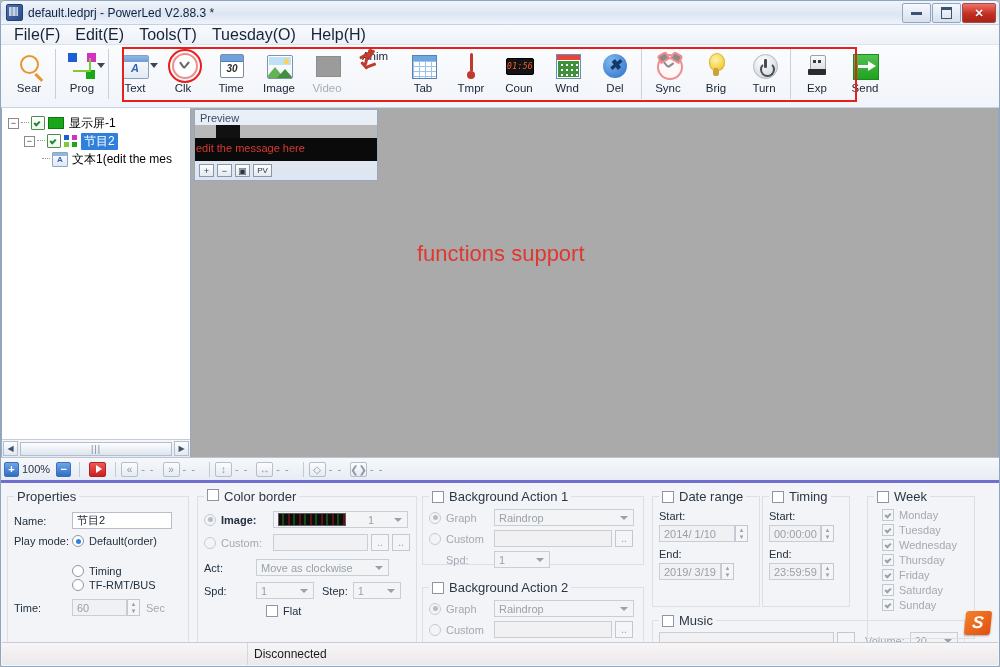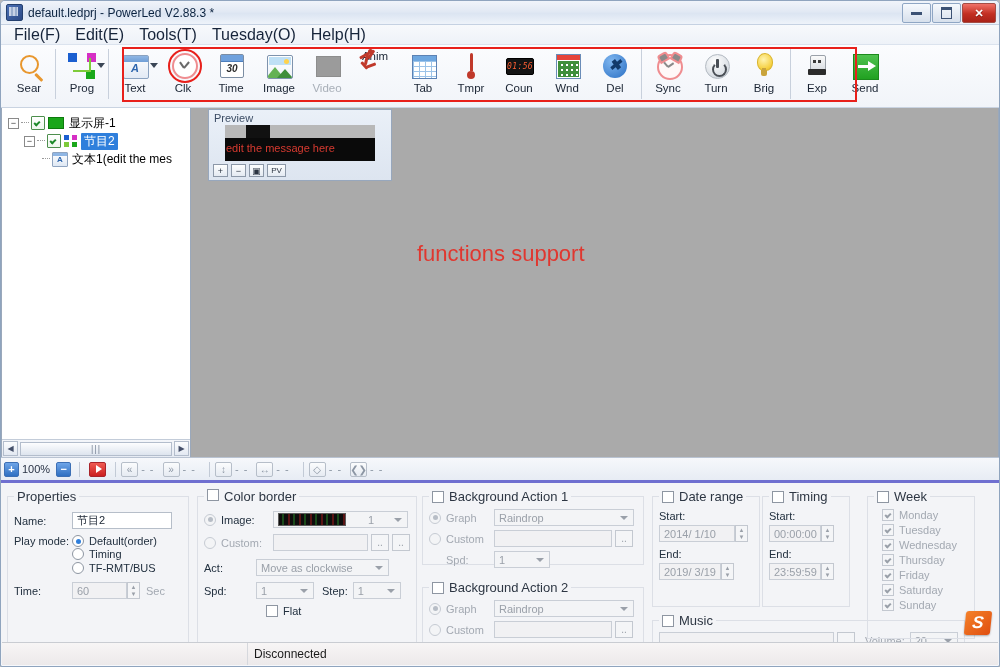--- a/index.html
+++ b/index.html
@@ -497,15 +497,15 @@
     </div>
     <div class="tb-item">
       <span class="tb-ico">
+          <i class="ic-brig"></i>
+        </span>
+      <span class="tb-lab">Brig</span>
+    </div>
+    <div class="tb-item">
+      <span class="tb-ico">
           <i class="ic-turn"></i>
         </span>
       <span class="tb-lab">Turn</span>
-    </div>
-    <div class="tb-item">
-      <span class="tb-ico">
-          <i class="ic-brig"></i>
-        </span>
-      <span class="tb-lab">Brig</span>
     </div>
     <div class="tb-sep"></div>
     <div class="tb-item">

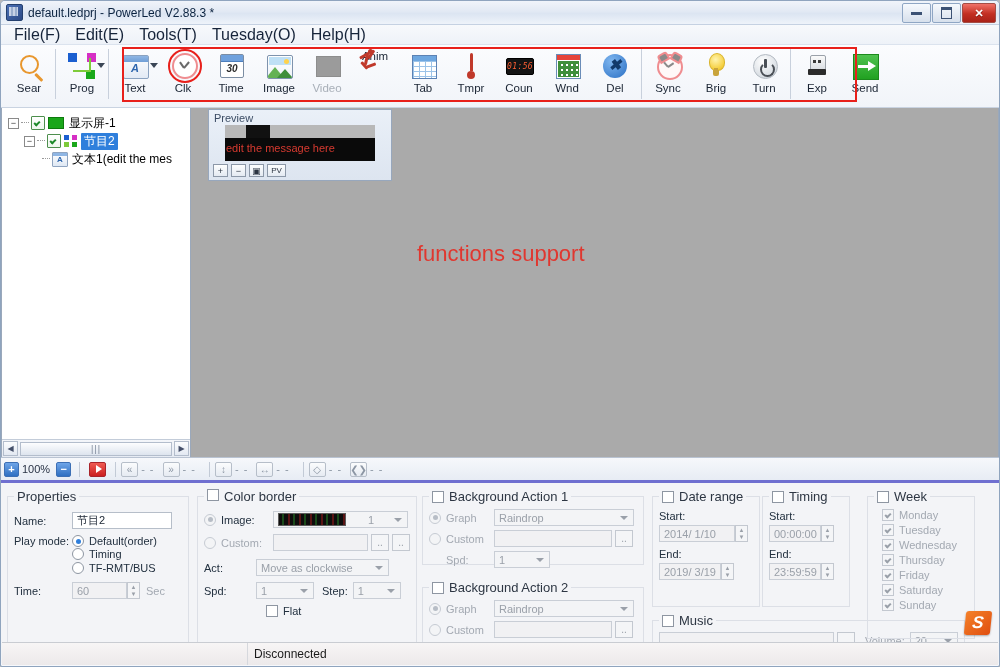--- a/index.html
+++ b/index.html
@@ -233,7 +233,7 @@
   }
   
   .preview{
-    position:absolute;left:17px;top:1px;width:184px;height:72px;
+    position:absolute;left:3px;top:1px;width:184px;height:72px;
     background:linear-gradient(180deg,#eaf0f8,#dde5f0);
     border:1px solid #97a7bd;box-sizing:border-box;
   }

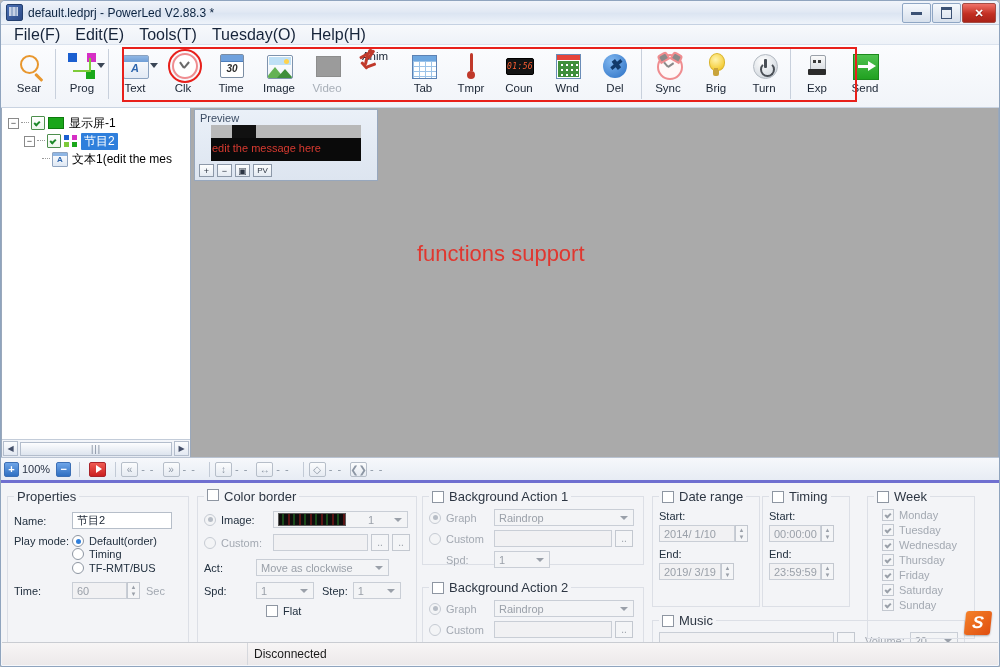--- a/index.html
+++ b/index.html
@@ -238,7 +238,7 @@
     border:1px solid #97a7bd;box-sizing:border-box;
   }
   .pv-title{font-size:11px;color:#3a4b63;padding:2px 0 1px 5px;}
-  .pv-screen{position:relative;height:36px;margin:0 16px;background:#b8b8b8;overflow:hidden;}
+  .pv-screen{position:relative;height:36px;margin:0 0;background:#b8b8b8;overflow:hidden;}
   .pv-black{position:absolute;left:21px;top:0;width:24px;height:13px;background:#111;}
   .pv-band{position:absolute;left:0;right:0;top:13px;height:23px;background:#0a0a0a;}
   .pv-msg{

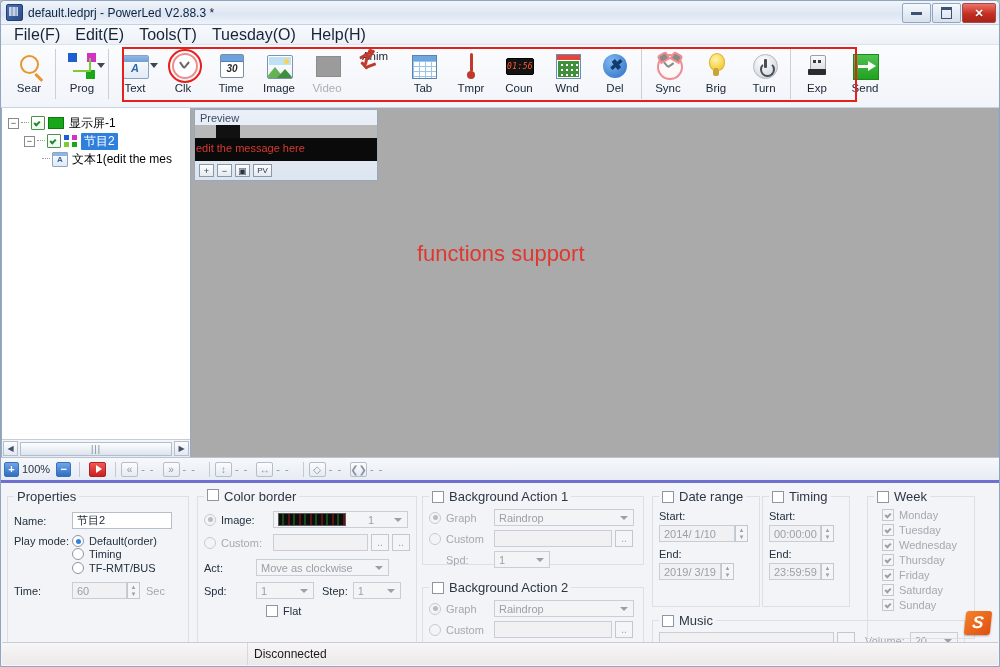--- a/index.html
+++ b/index.html
@@ -649,7 +649,7 @@
         </legend>
         <div class="row" style="margin-top:5px;">
           <span class="radio dis on"></span>
-          <span class="lbl" style="width:52px;">Image:</span>
+          <span class="lbl" style="width:52px;font-weight:bold;">Image:</span>
           <div class="sel-box dis" style="width:135px;">
             <span style="display:flex;align-items:center;gap:22px;">
               <span class="swatch"></span>

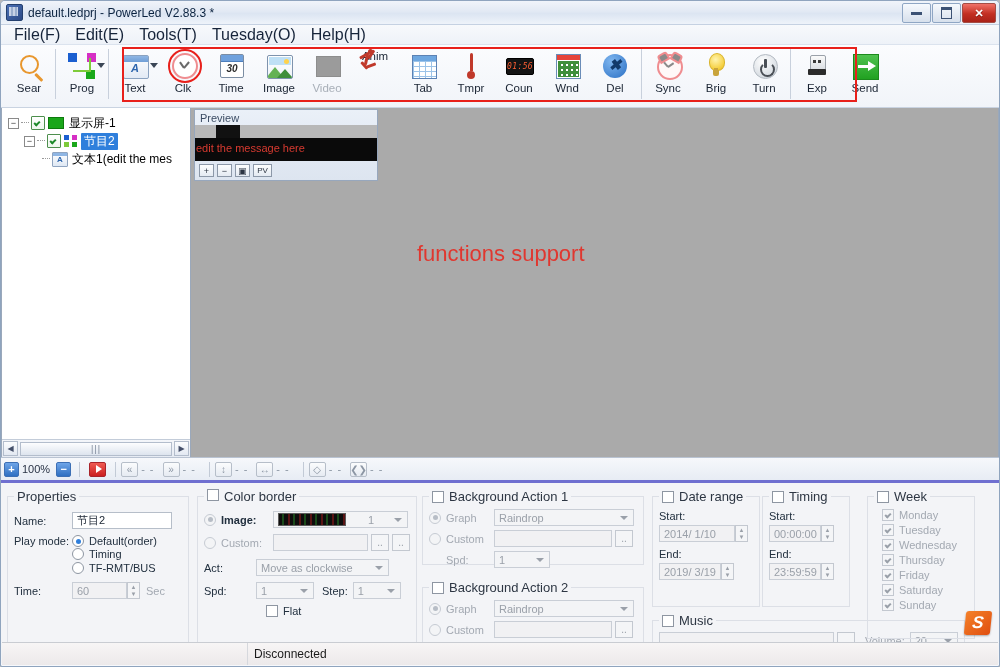--- a/index.html
+++ b/index.html
@@ -616,7 +616,7 @@
           <span class="lbl" style="width:58px;">Name:</span>
           <div class="field" style="width:100px;">节目2</div>
         </div>
-        <div class="row" style="margin-bottom:1px;">
+        <div class="row" style="margin-bottom:18px;">
           <span class="lbl" style="width:58px;">Play mode:</span>
           <span class="radio on"></span>
           <span class="lbl">Default(order)</span>

